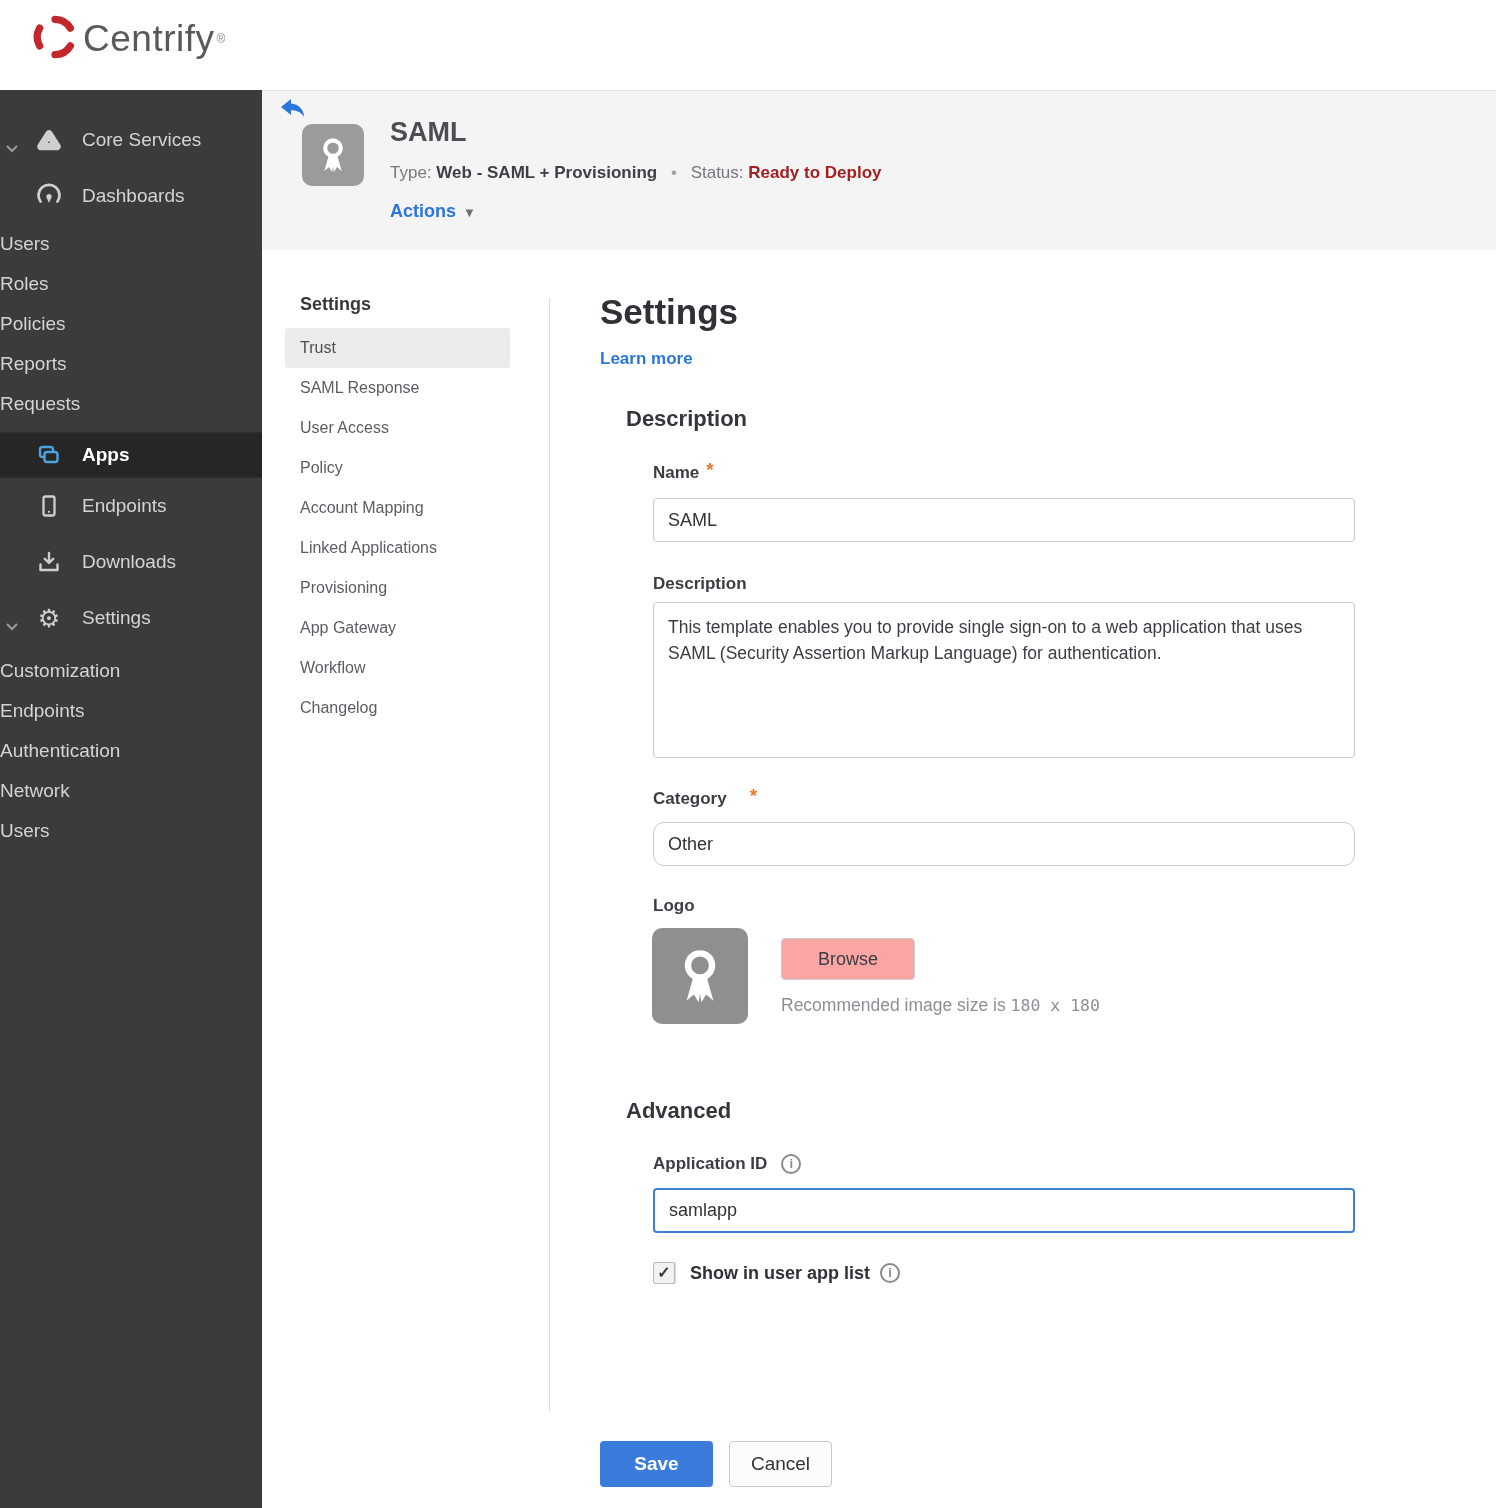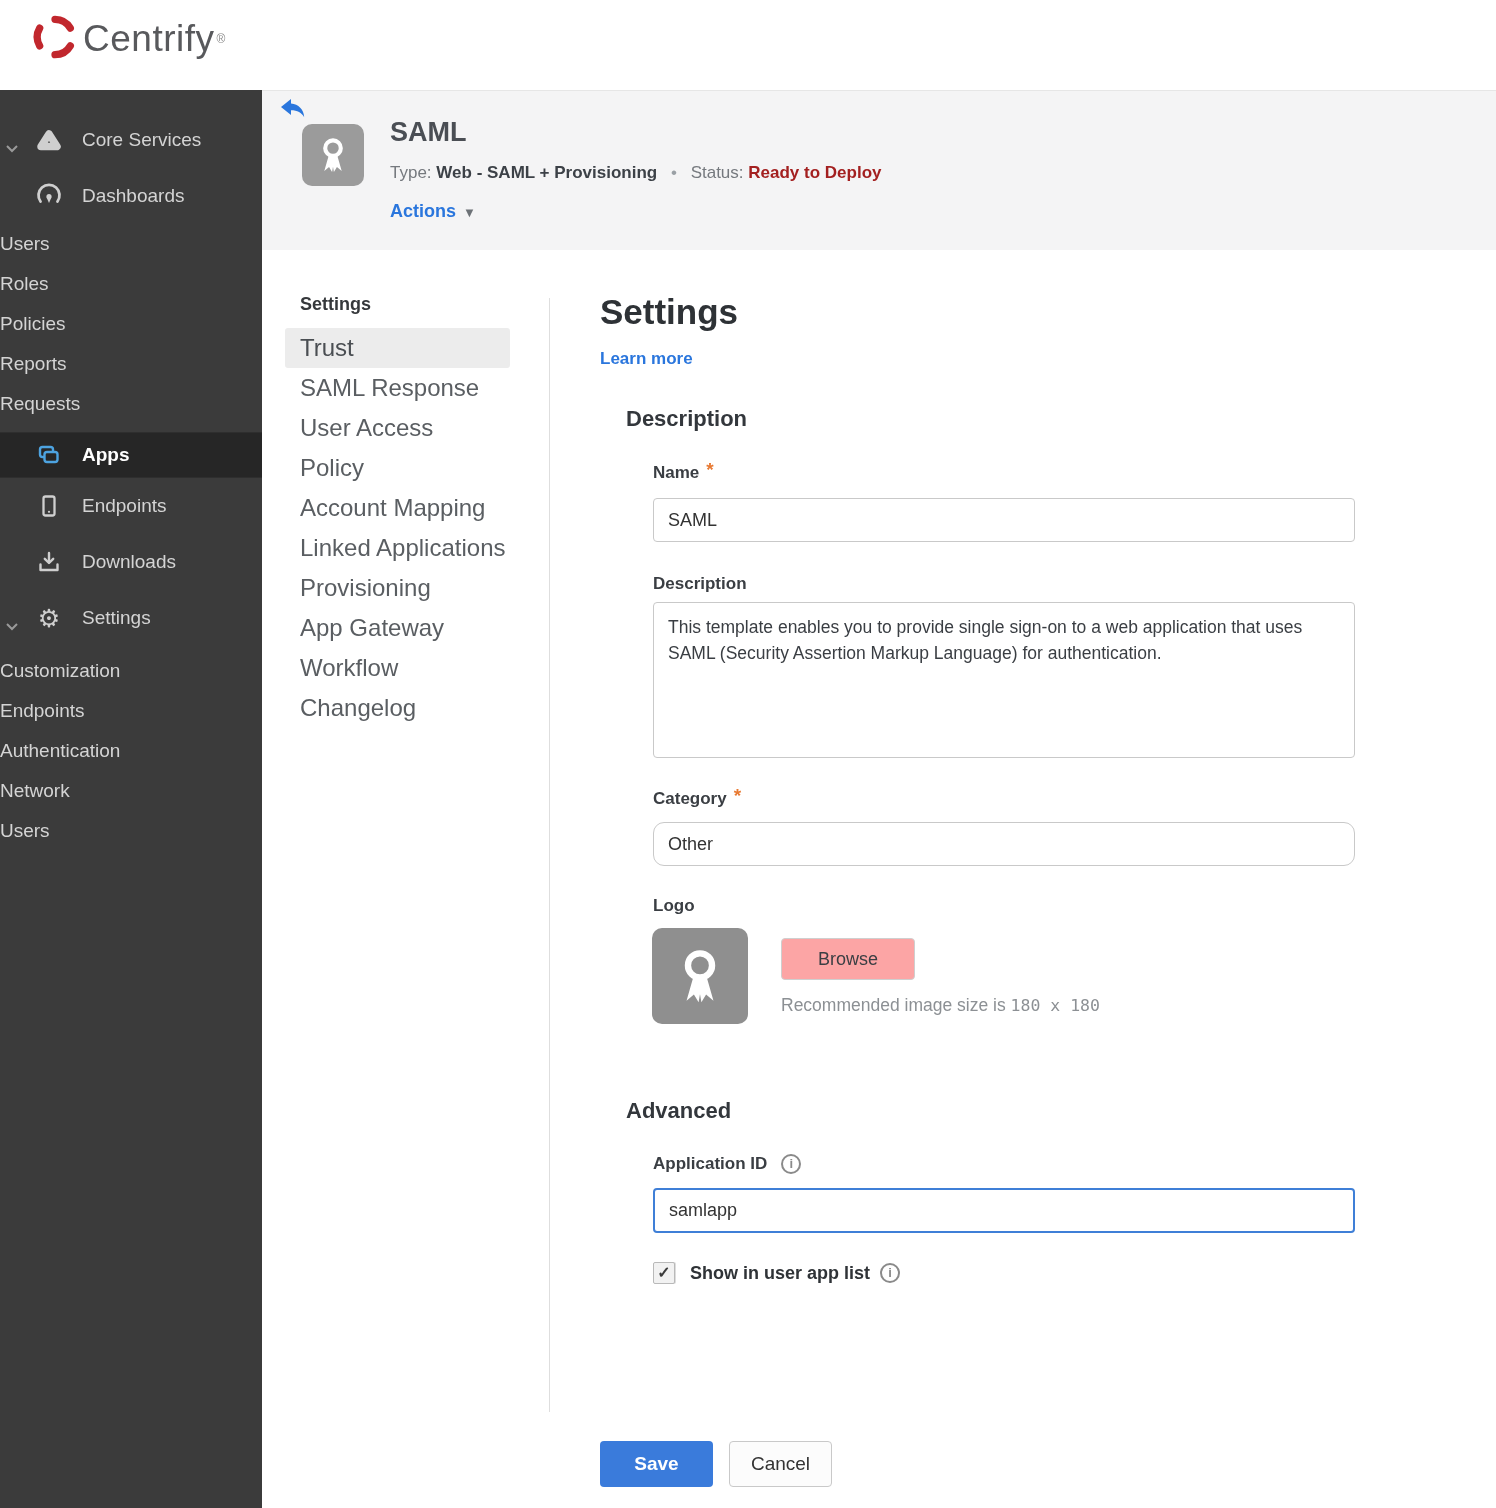--- a/index.html
+++ b/index.html
@@ -38,7 +38,7 @@
   
   .subnav-header { position:absolute; left:300px; top:294px; font-size:18px; font-weight:bold; color:#35383b; }
   .subnav { position:absolute; left:285px; top:328px; width:225px; }
-  .subnav-item { height:40px; display:flex; align-items:center; padding-left:15px; font-size:24px; color:#5a5e62; cursor:pointer; border-radius:3px; }
+  .subnav-item { height:40px; display:flex; align-items:center; padding-left:15px; font-size:16px; color:#5a5e62; cursor:pointer; border-radius:3px; }
   .subnav-item.active { background:#ececec; color:#4a4e52; }
   .vdivider { position:absolute; left:549px; top:298px; width:1px; height:1114px; background:#dedede; }
 

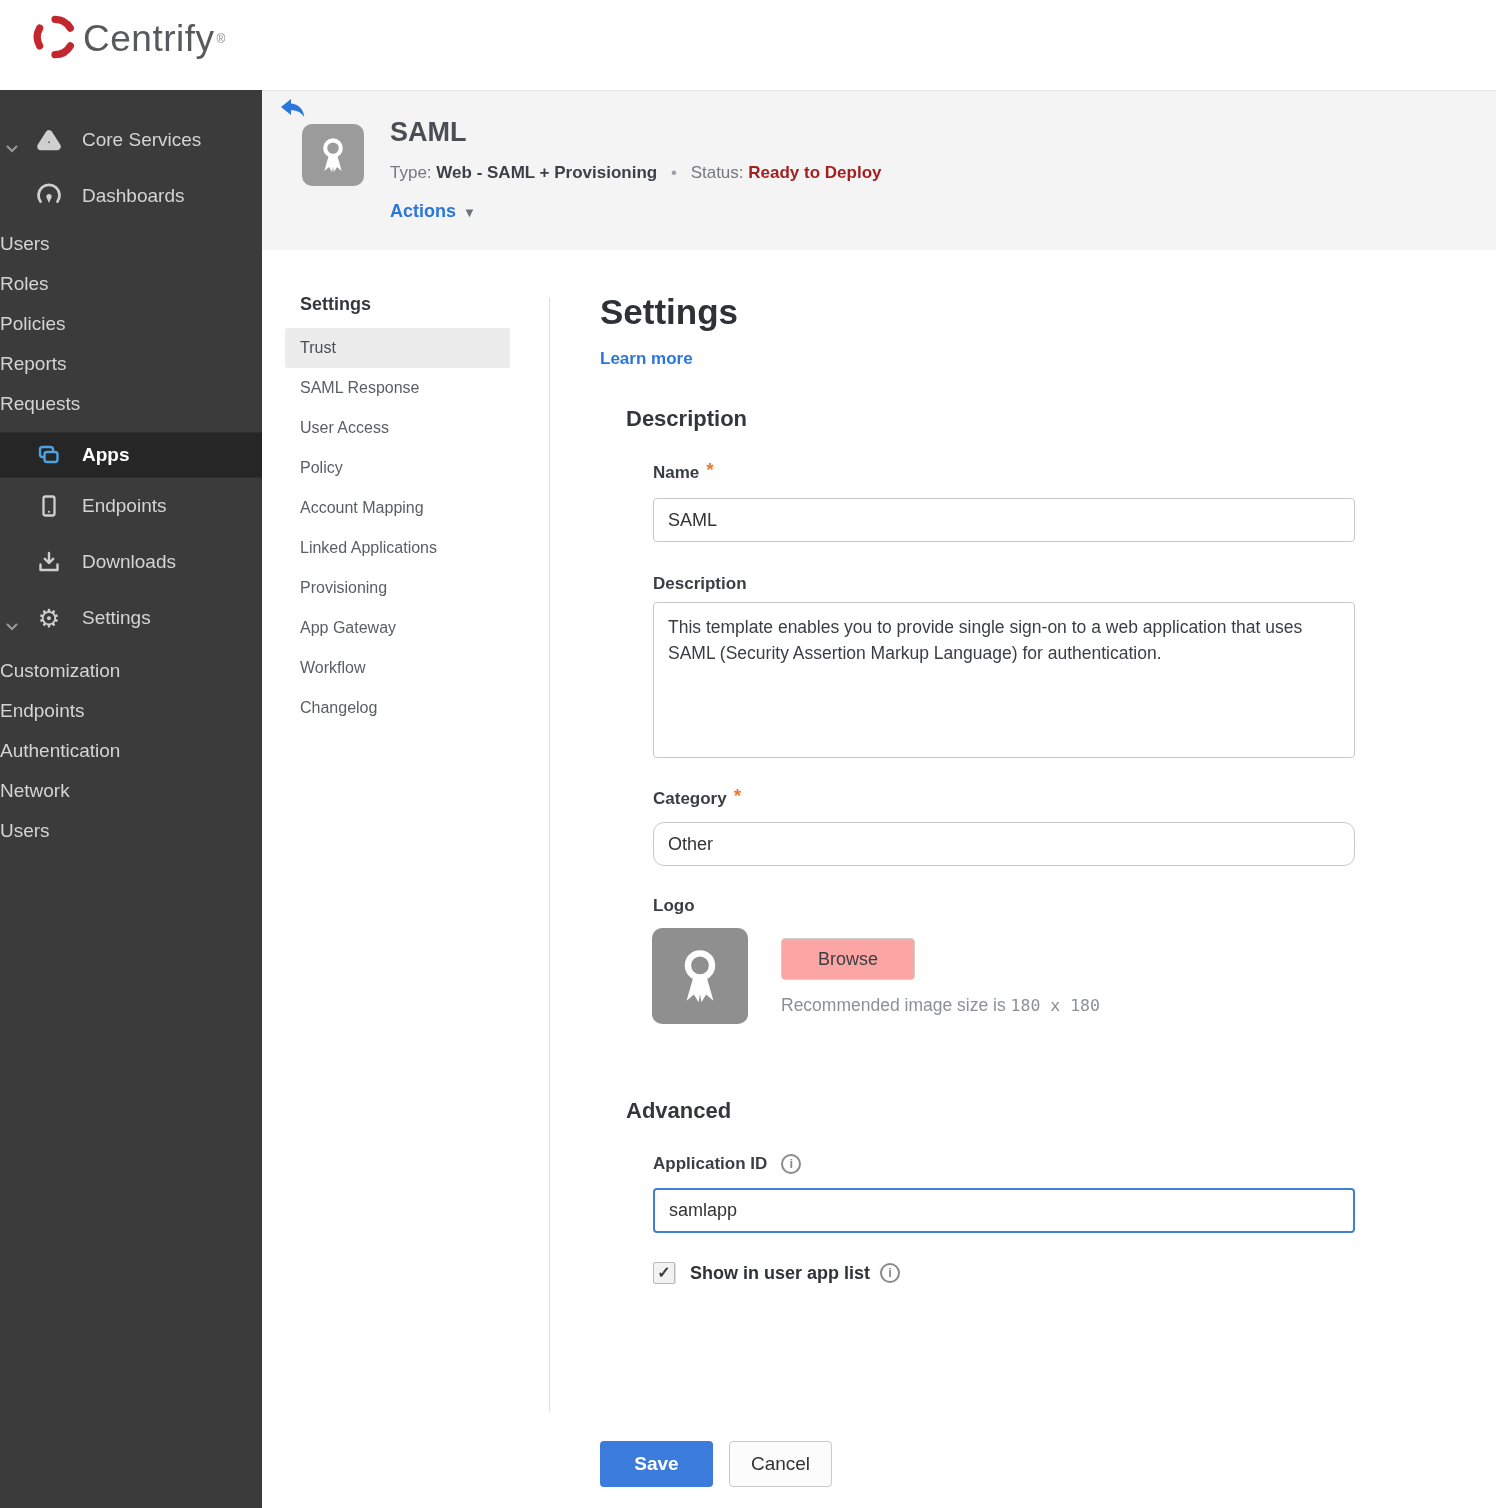--- a/index.html
+++ b/index.html
@@ -260,7 +260,7 @@
   </div>
   <textarea class="textarea" style="">This template enables you to provide single sign-on to a web application that uses SAML (Security Assertion Markup Language) for authentication.</textarea>
 
-  <div class="field-label" style="left:653px; top:788px;">
+  <div class="field-label" style="left:653px; top:788px;gap:16px;">
     <span>Category</span>
     <span class="req">*</span>
   </div>

